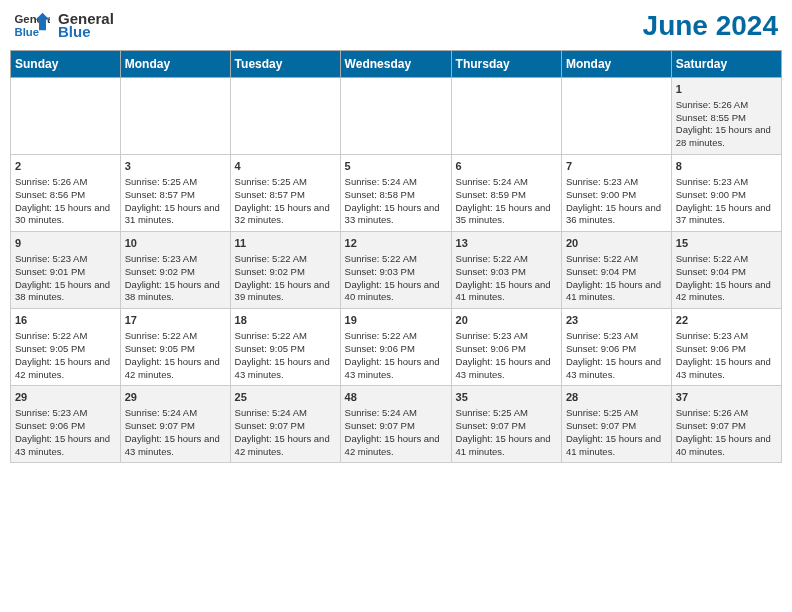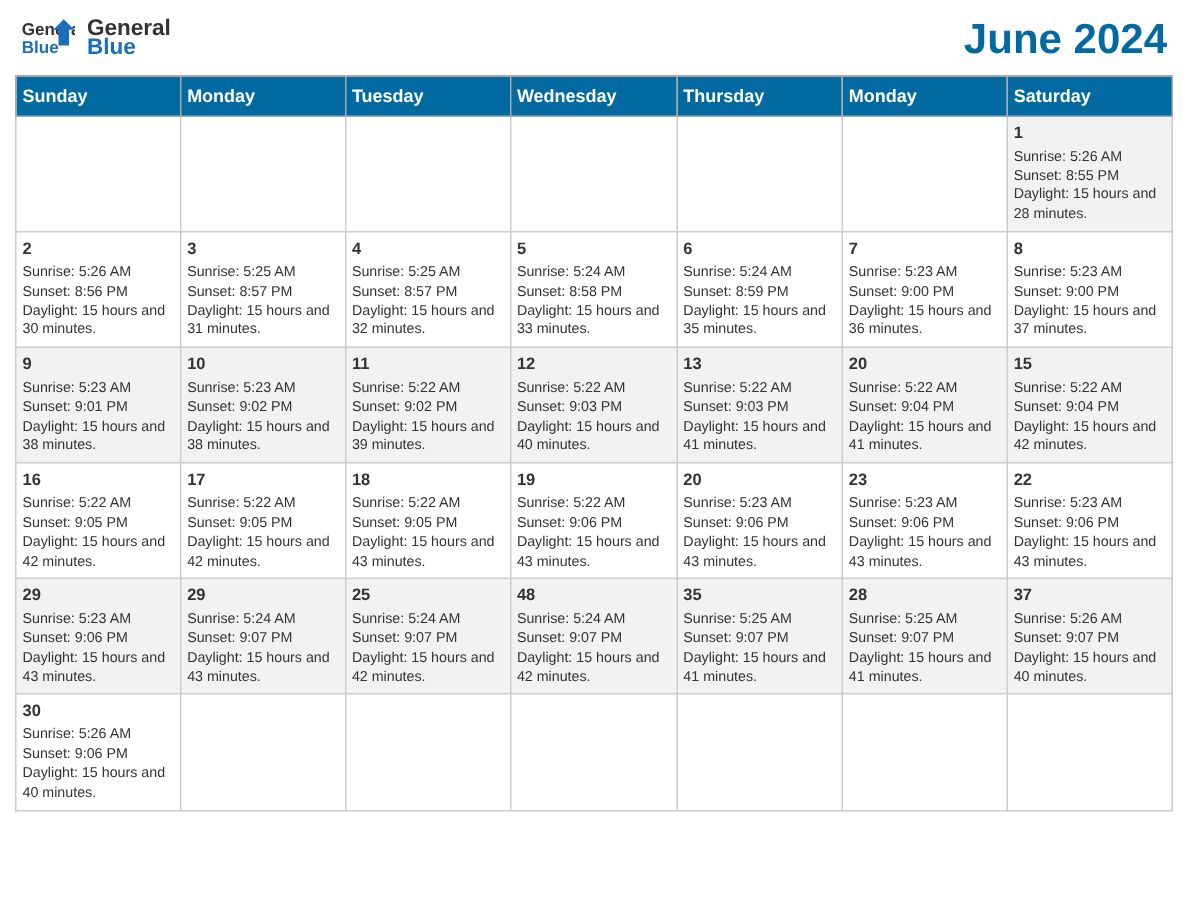--- a/index.html
+++ b/index.html
@@ -306,20 +306,6 @@
 Daylight: 15 hours and 40 minutes.</div>
         </td>
       </tr>
-      <tr class="last-row">
-        <td>
-          <span class="day-number">30</span>
-          <div style="white-space: pre-line;">Sunrise: 5:26 AM
-Sunset: 9:06 PM
-Daylight: 15 hours and 40 minutes.</div>
-        </td>
-        <td class="empty-cell"></td>
-        <td class="empty-cell"></td>
-        <td class="empty-cell"></td>
-        <td class="empty-cell"></td>
-        <td class="empty-cell"></td>
-        <td class="empty-cell"></td>
-      </tr>
     </tbody>
 </table>
 

